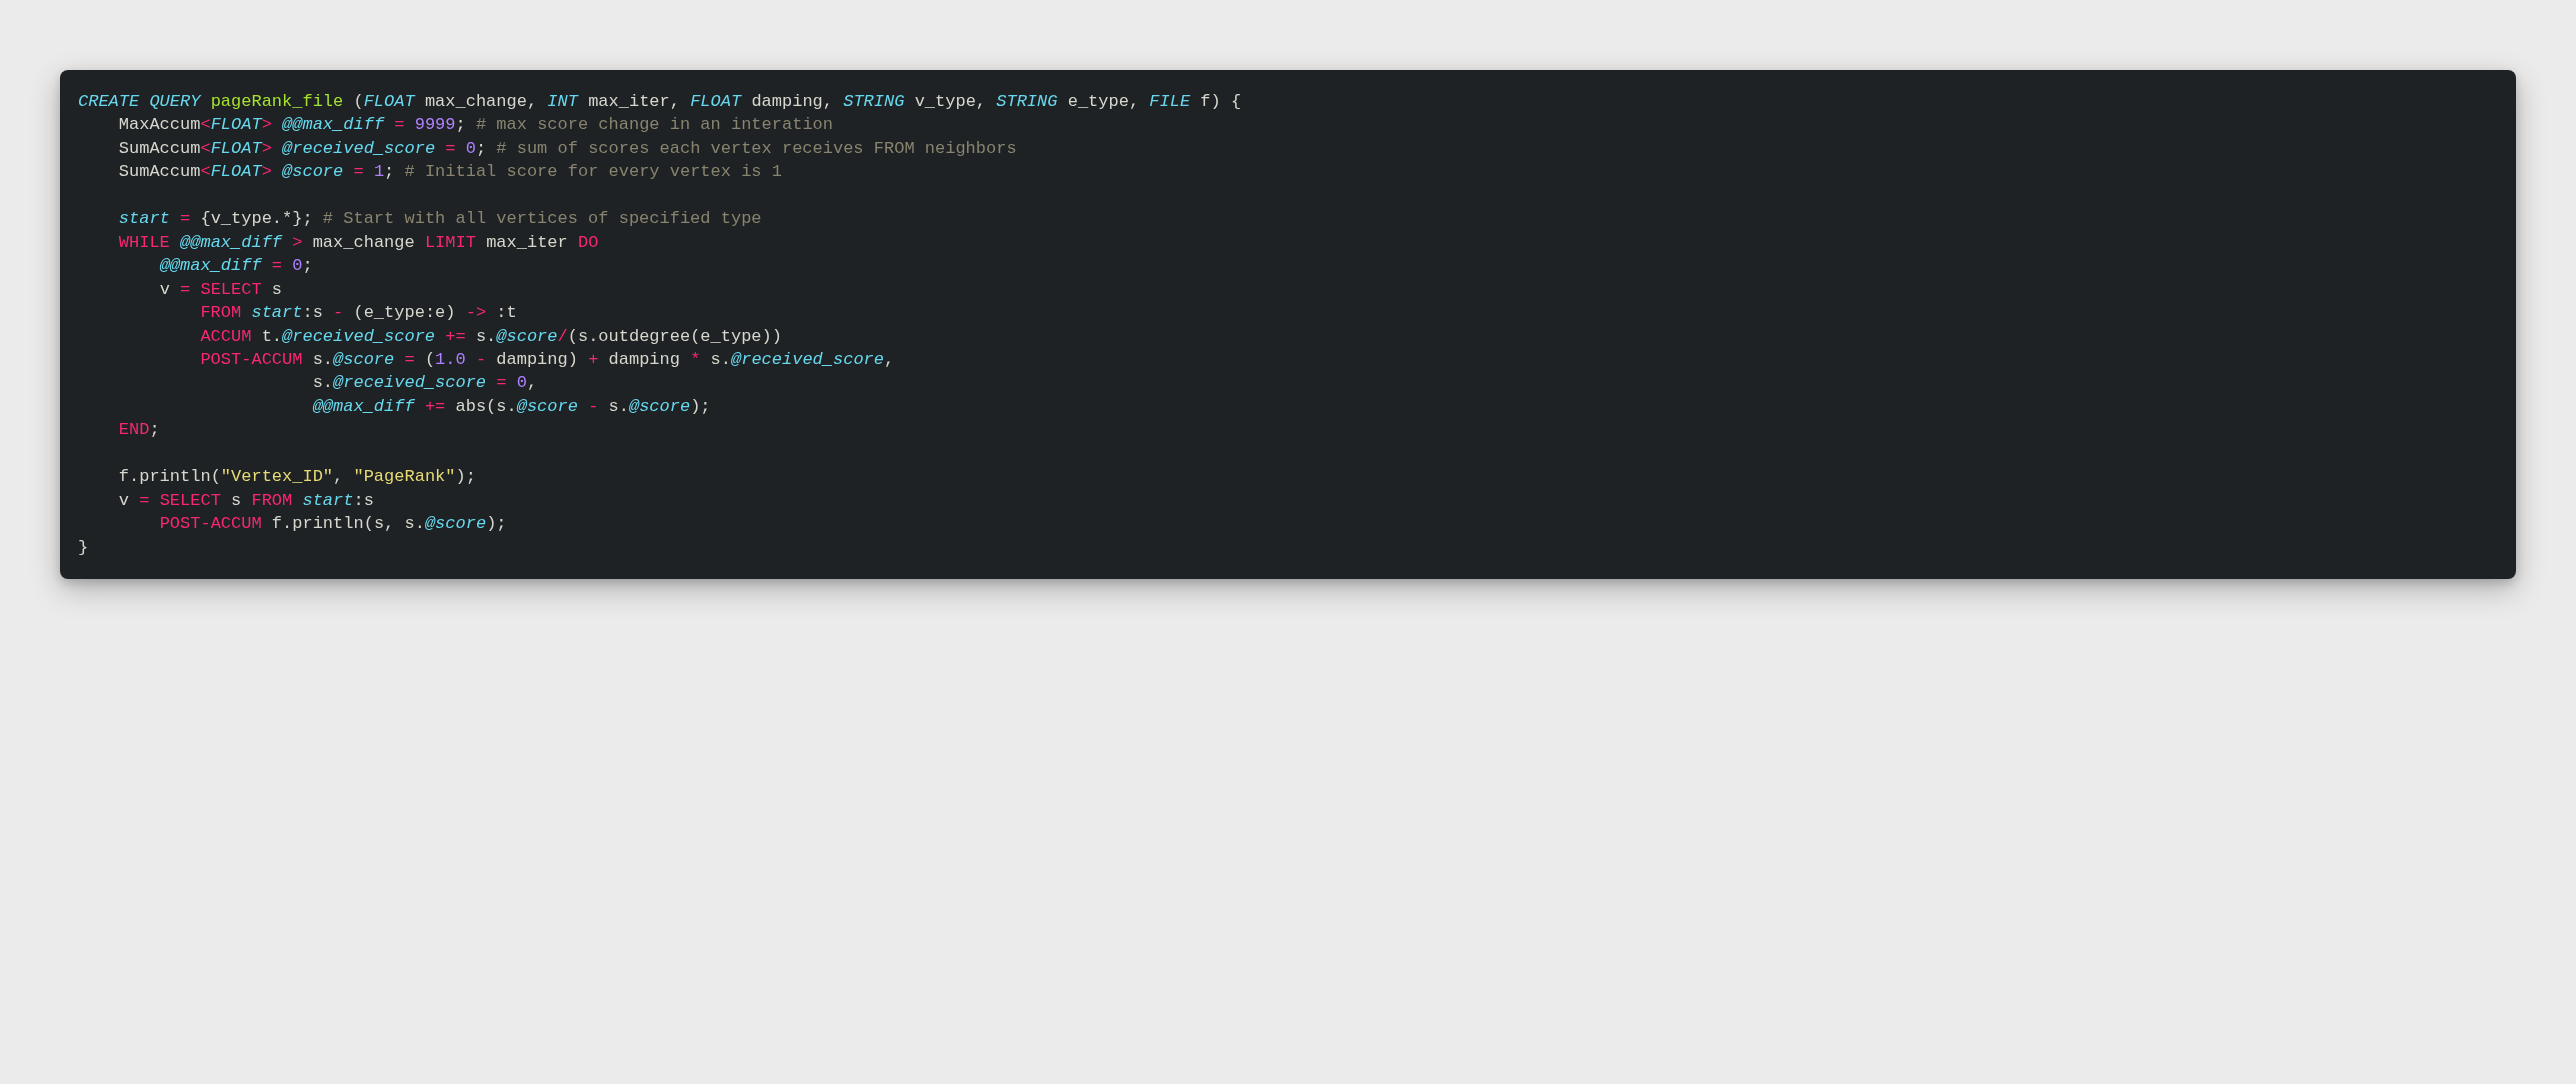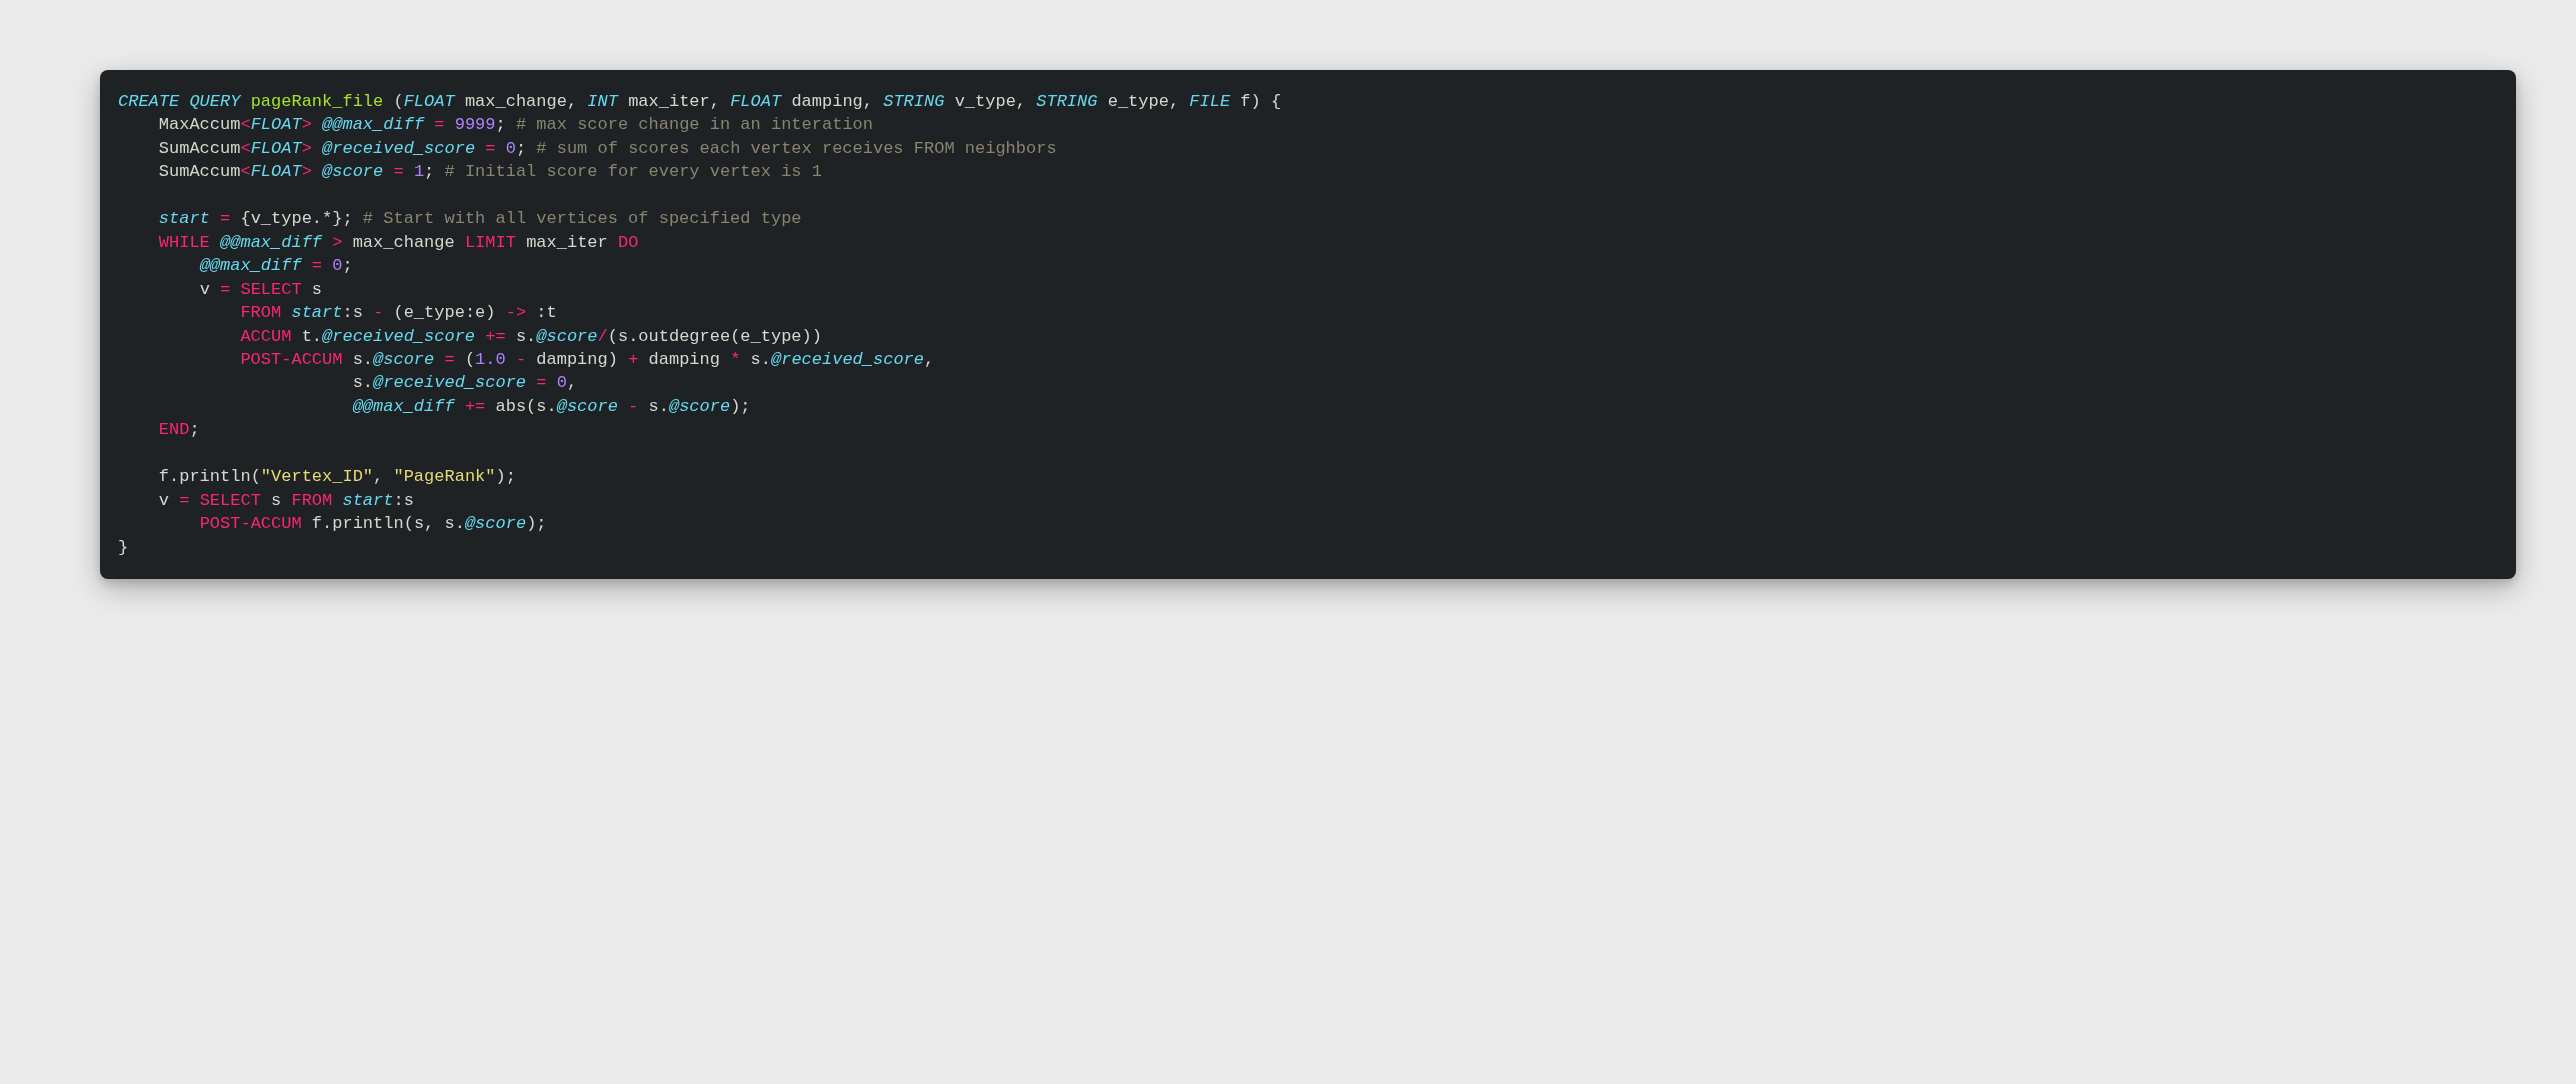--- a/index.html
+++ b/index.html
@@ -17,7 +17,6 @@
     padding: 20px 18px;
     box-shadow: 0 10px 30px rgba(0,0,0,0.25), 0 4px 10px rgba(0,0,0,0.15);
     overflow-x: auto;
-    margin-left: 40px;
   }
   pre {
     margin: 0;

